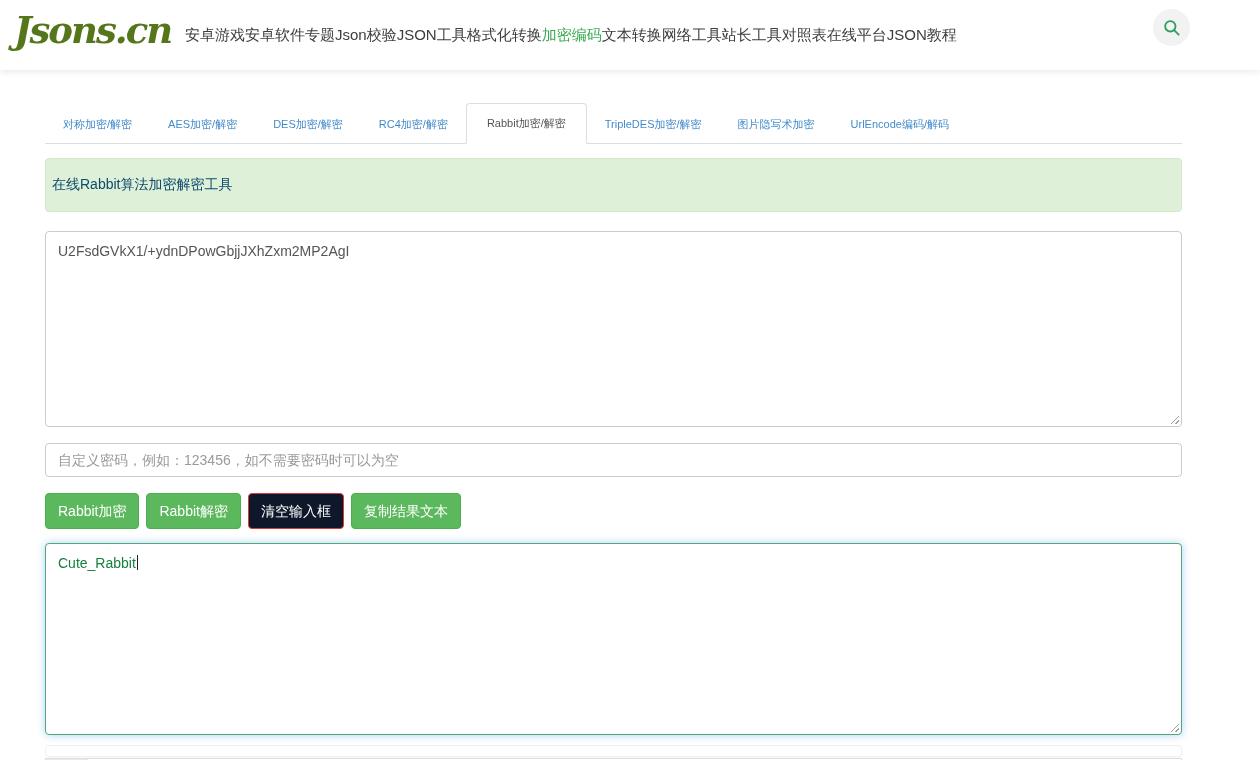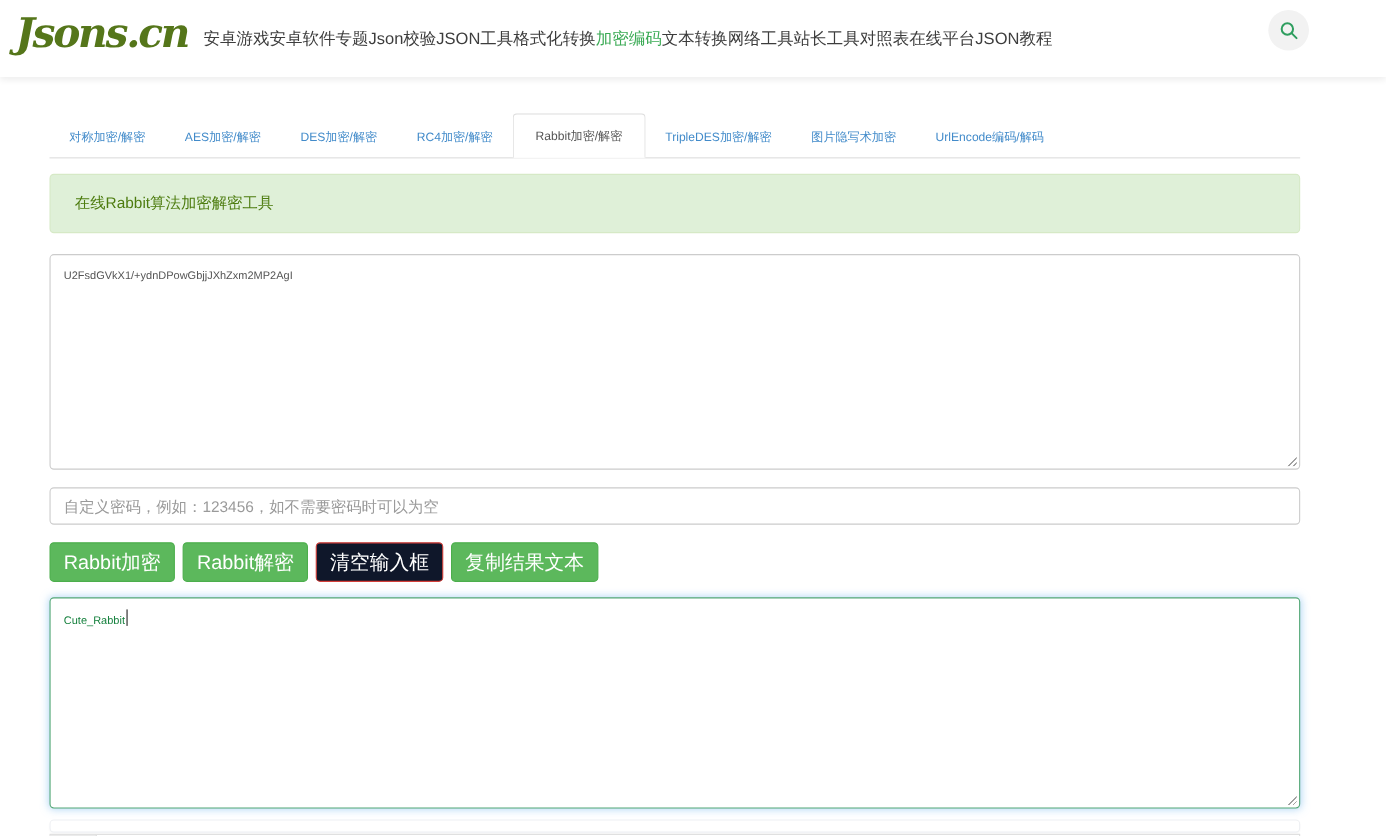--- a/index.html
+++ b/index.html
@@ -35,7 +35,7 @@
 
   
   .banner { margin-top:14px; background:#dff0d8; border:1px solid #d6e9c6;
-            border-radius:4px; color:#4d7c0f; font-size:14px; padding:17px 22px; }
+            border-radius:4px; color:#0c4a6e; font-size:14px; padding:17px 6px; }
 
   
   .ta { position:relative; border:1px solid #ccc; border-radius:4px;

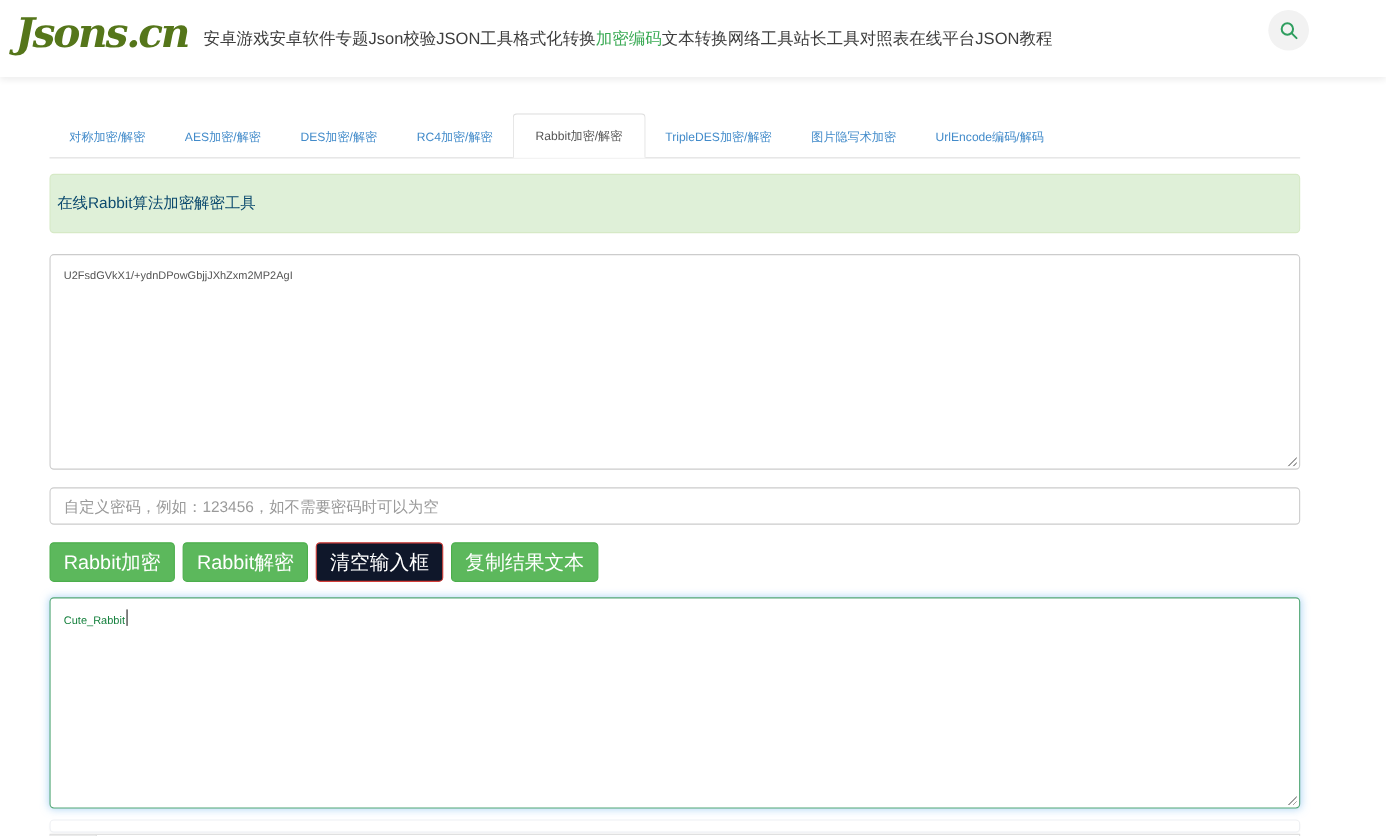--- a/index.html
+++ b/index.html
@@ -39,7 +39,7 @@
 
   
   .ta { position:relative; border:1px solid #ccc; border-radius:4px;
-        background:#fff; font-size:10px; color:#555; padding:10px 12px;
+        background:#fff; font-size:14px; color:#555; padding:10px 12px;
         line-height:19px; cursor:text; }
   .ta-input { margin-top:19px; height:196px; }
   .ta-result { margin-top:14px; height:192px; border:1px solid #53a776;

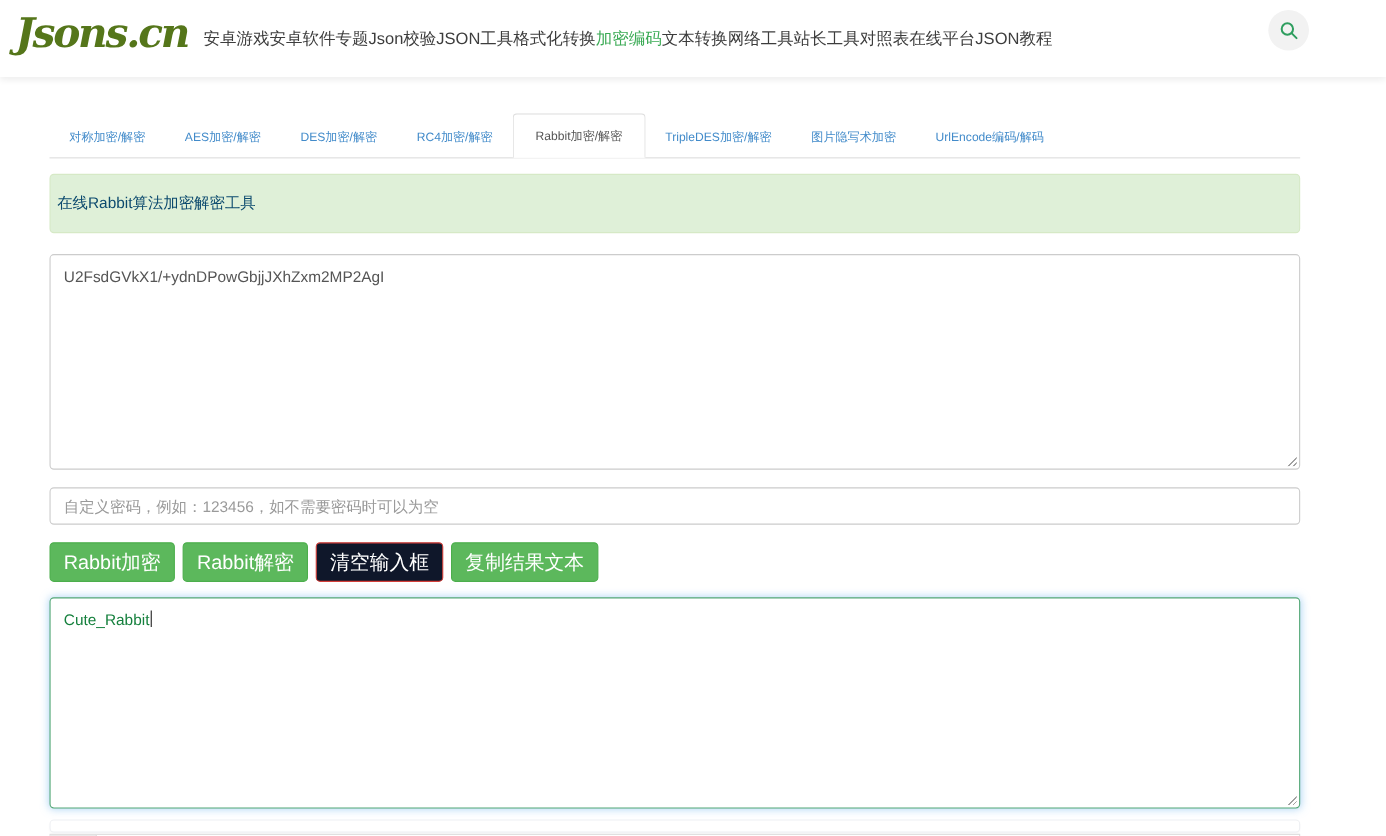--- a/index.html
+++ b/index.html
@@ -59,7 +59,7 @@
 
   
   .btn-row { margin-top:16px; display:flex; gap:7px; }
-  .btn { border-radius:4px; font-size:18px; color:#fff; padding:7px 12px;
+  .btn { border-radius:4px; font-size:14px; color:#fff; padding:7px 12px;
          line-height:20px; cursor:pointer; white-space:nowrap; border:1px solid; }
   .btn-success { background:#5cb85c; border-color:#4cae4c; }
   .btn-danger  { background:#0f172a; border-color:#d43f3a; }

